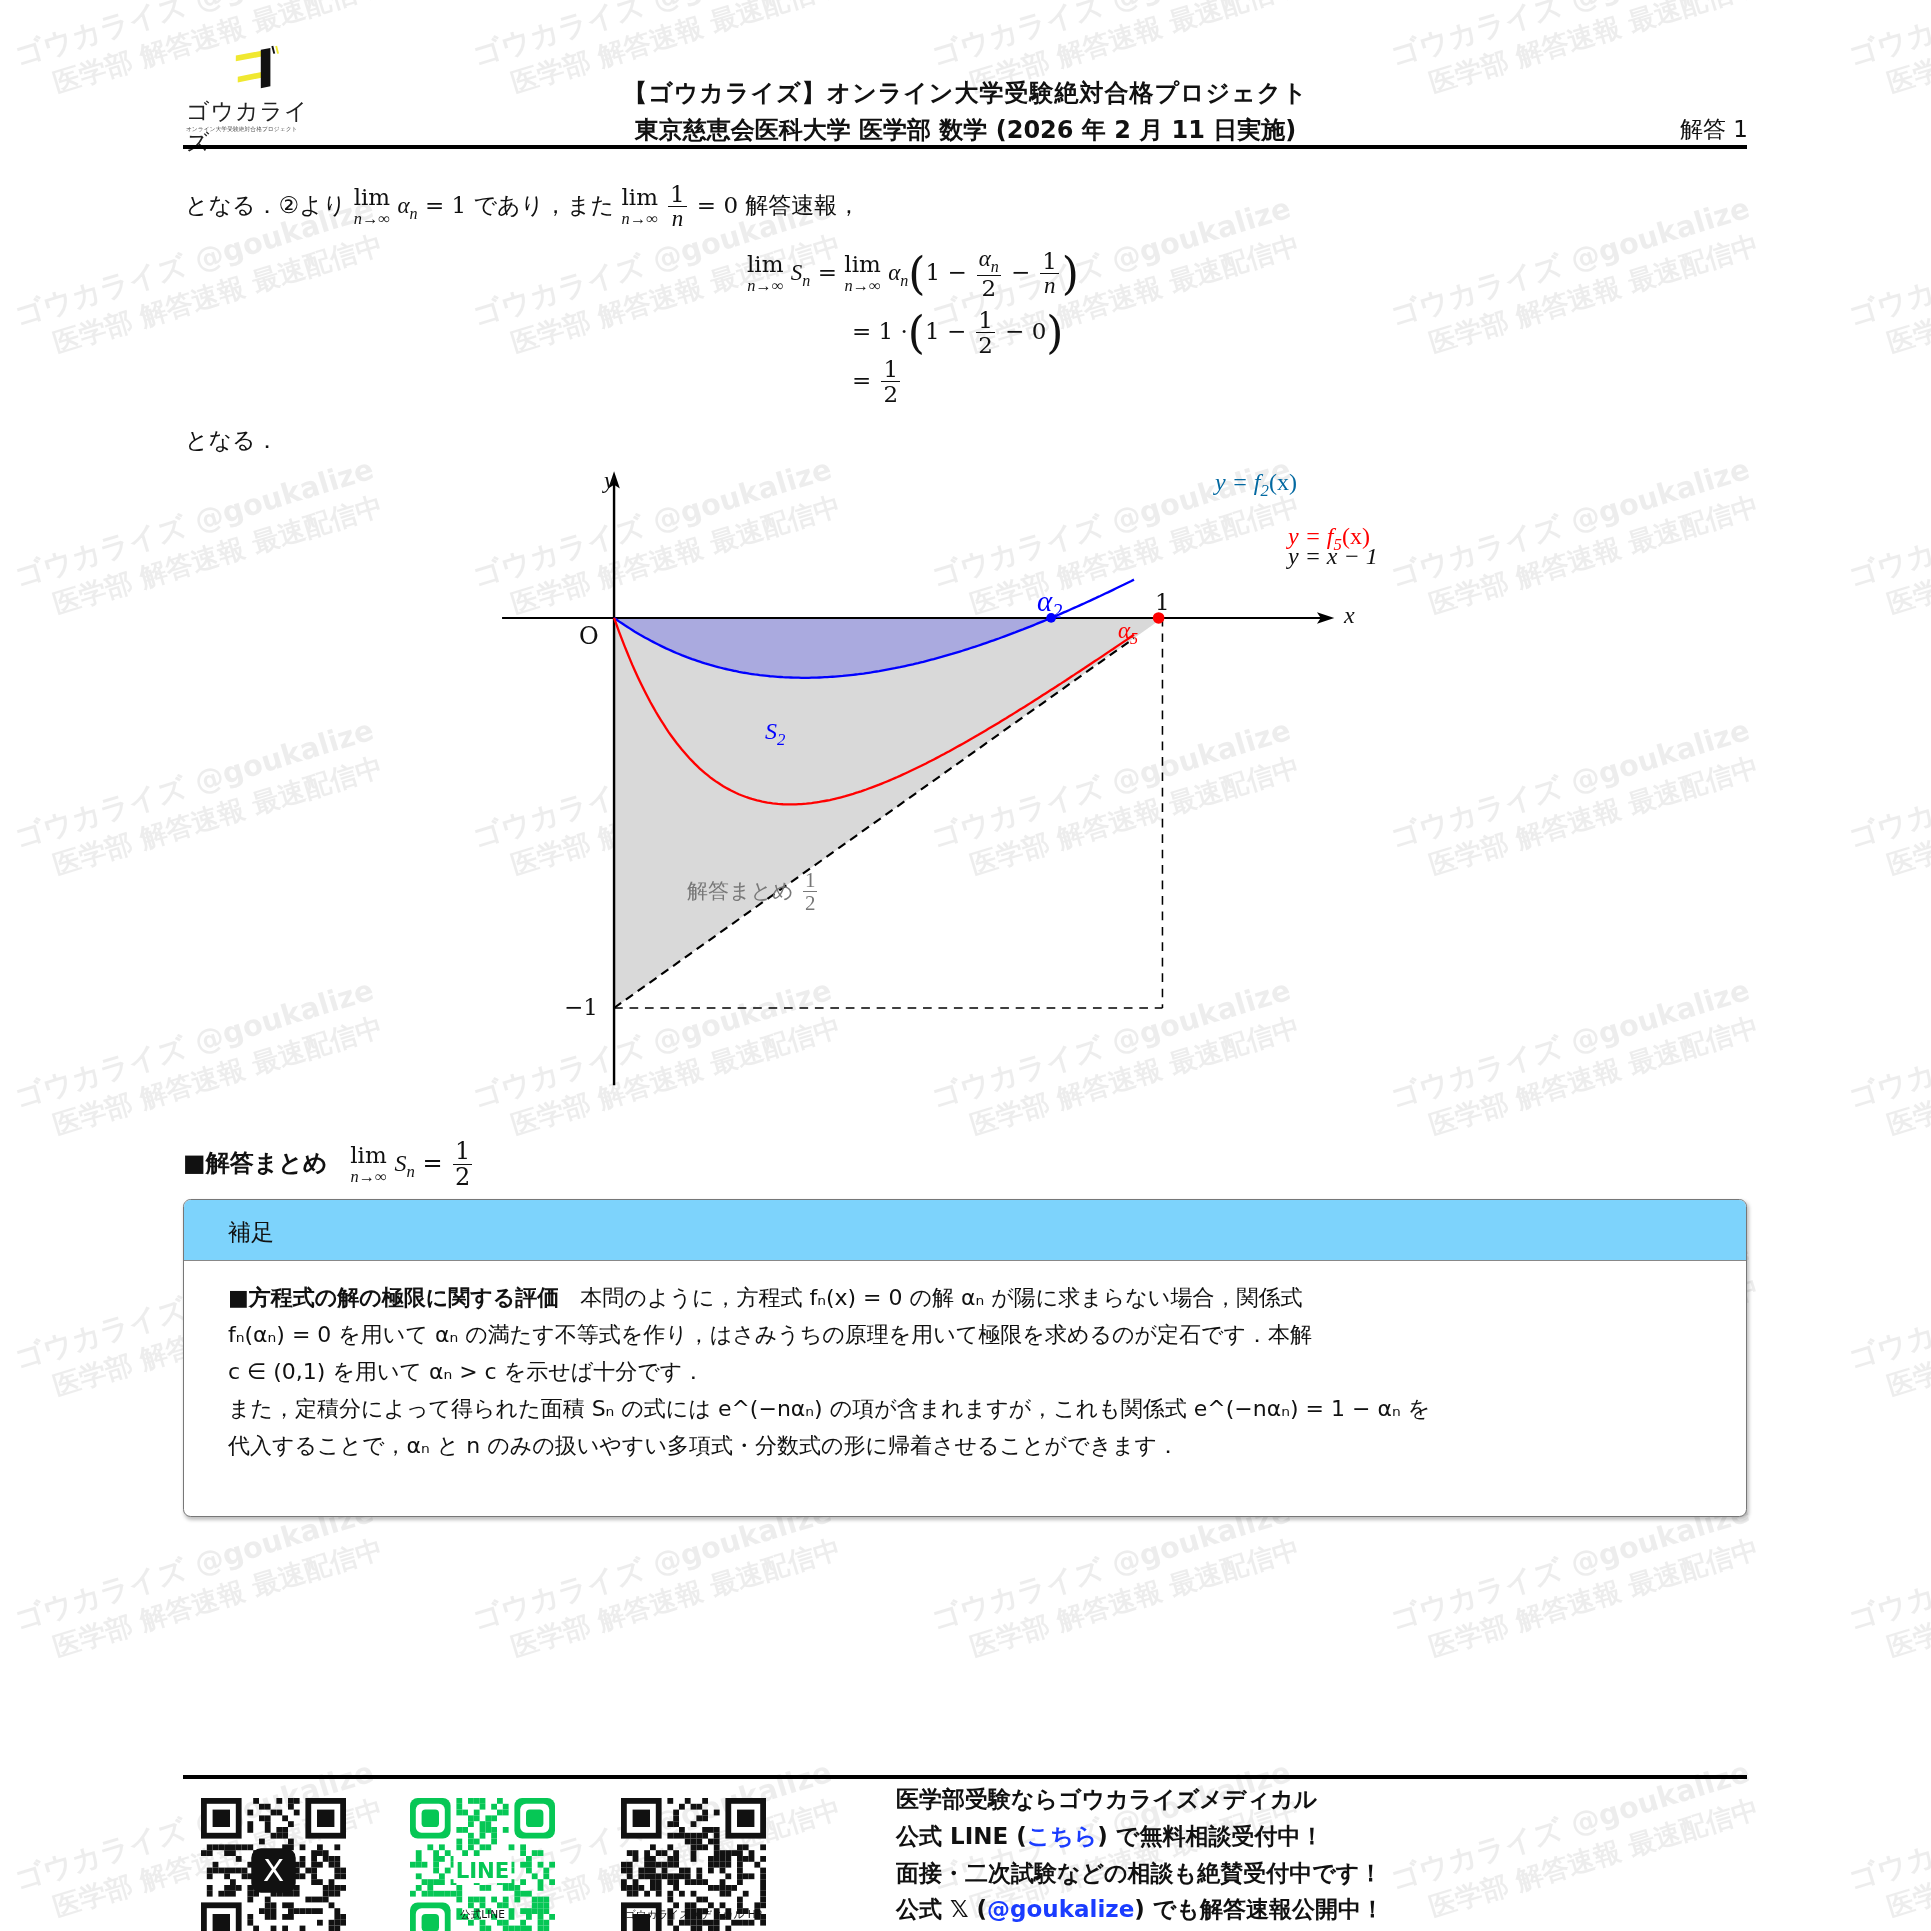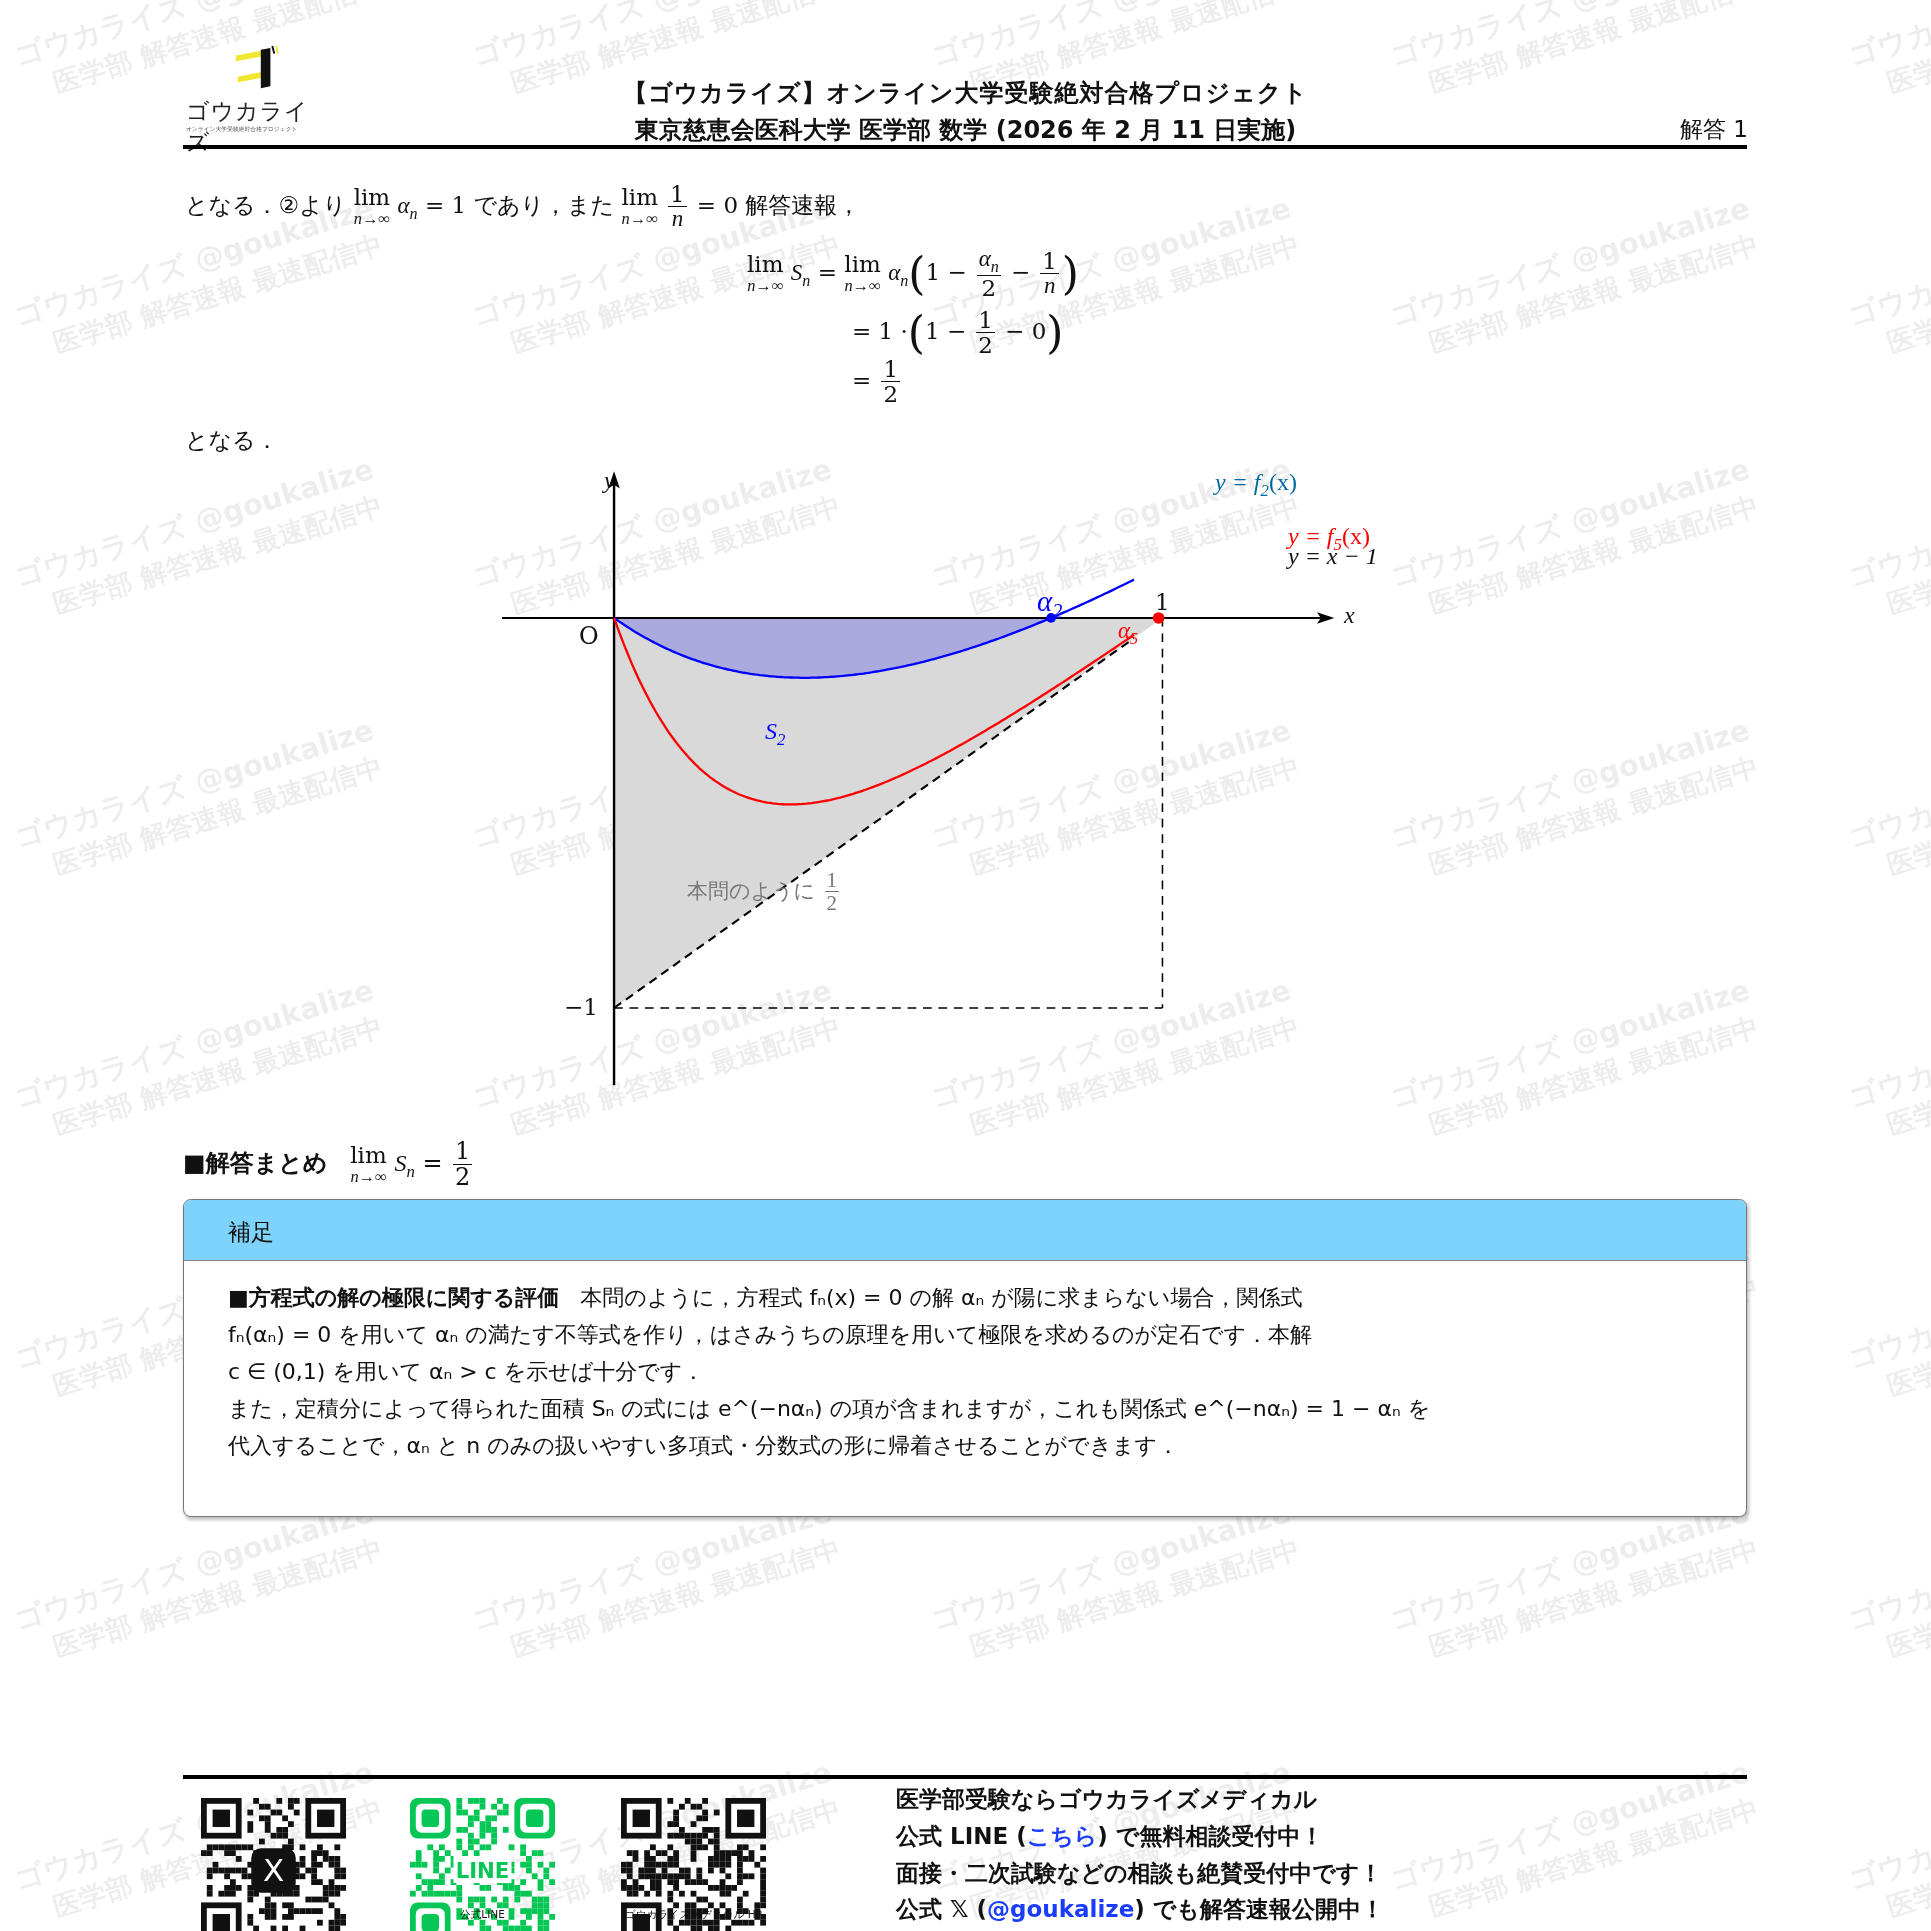--- a/index.html
+++ b/index.html
@@ -168,7 +168,7 @@
 <div class="abs math" style="left:1118px; top:618px; font-size:23px; color:#ff0000;"><span>α</span><sub>5</sub></div>
 <div class="abs math" style="left:765px; top:718px; font-size:24px; color:#0000ff;"><span>S</span><sub>2</sub></div>
 <div class="abs jp" style="left:687px; top:869px; font-size:21px; color:#777;">
-  <span>本問のように</span>
+  <span>解答まとめ</span>
   <span class="frac" style="font-family:'Liberation Serif',serif;"><span class="n" style="border-color:#777">1</span><span class="d">2</span></span>
 </div>
 

